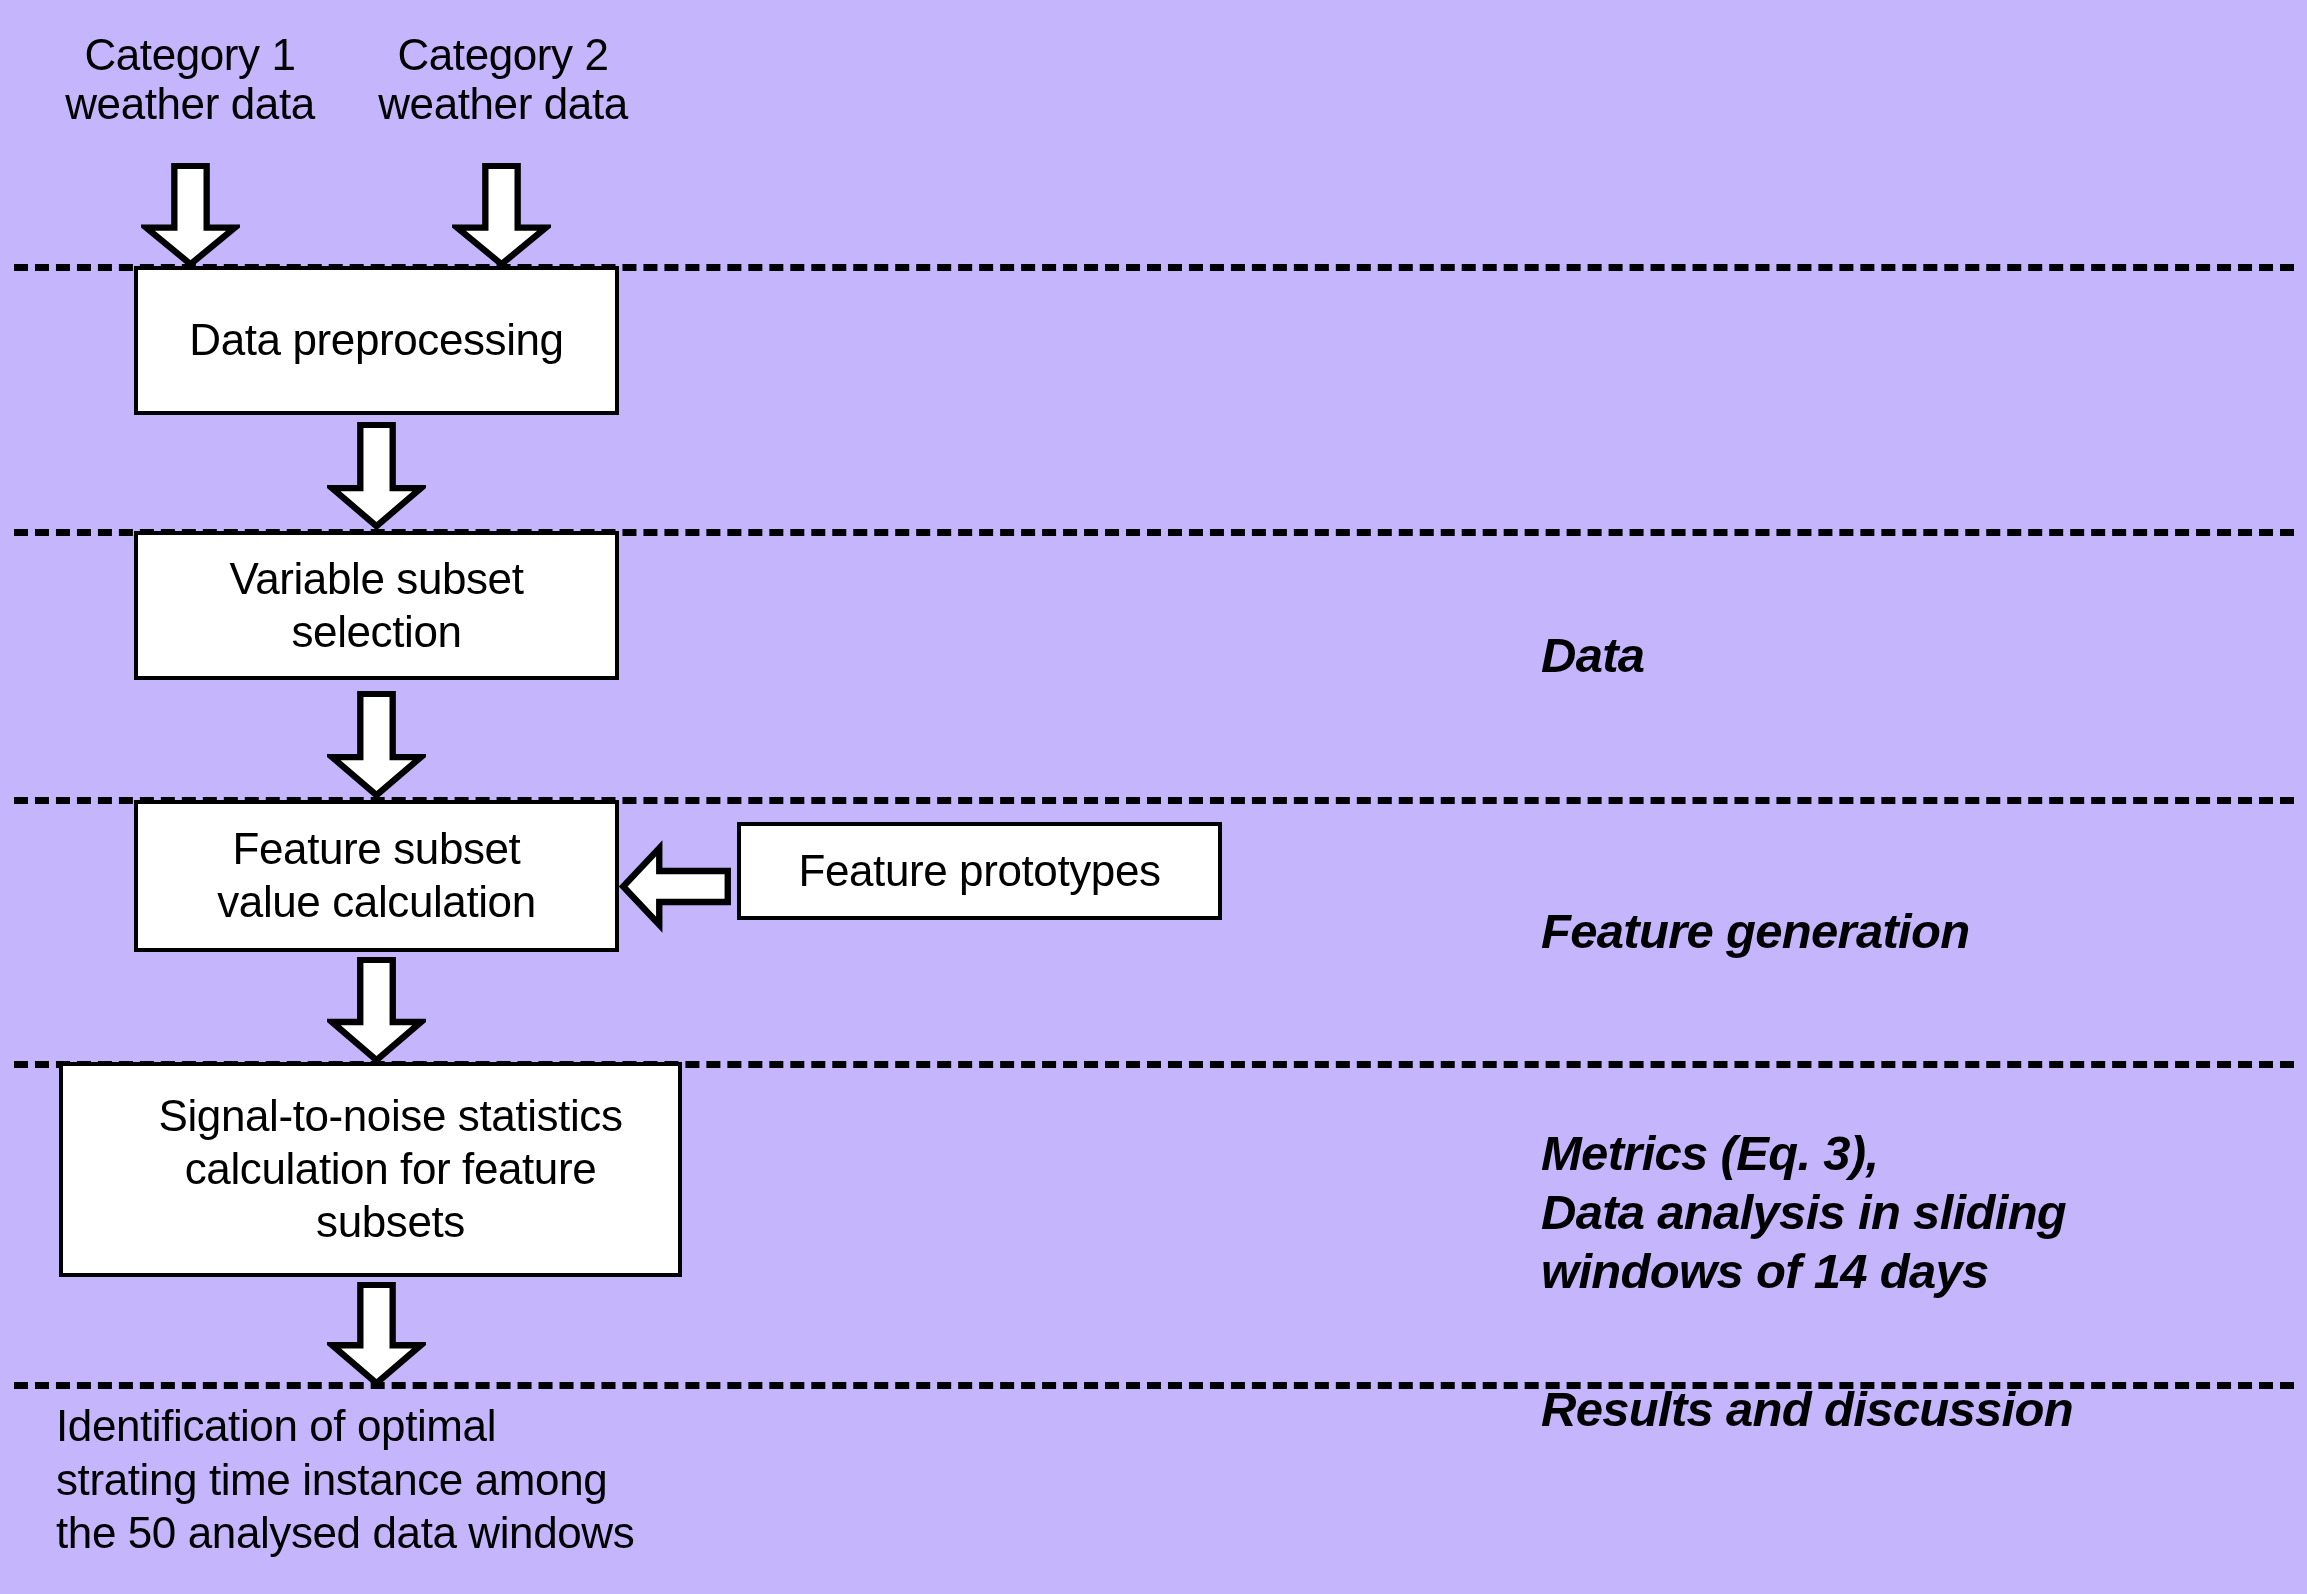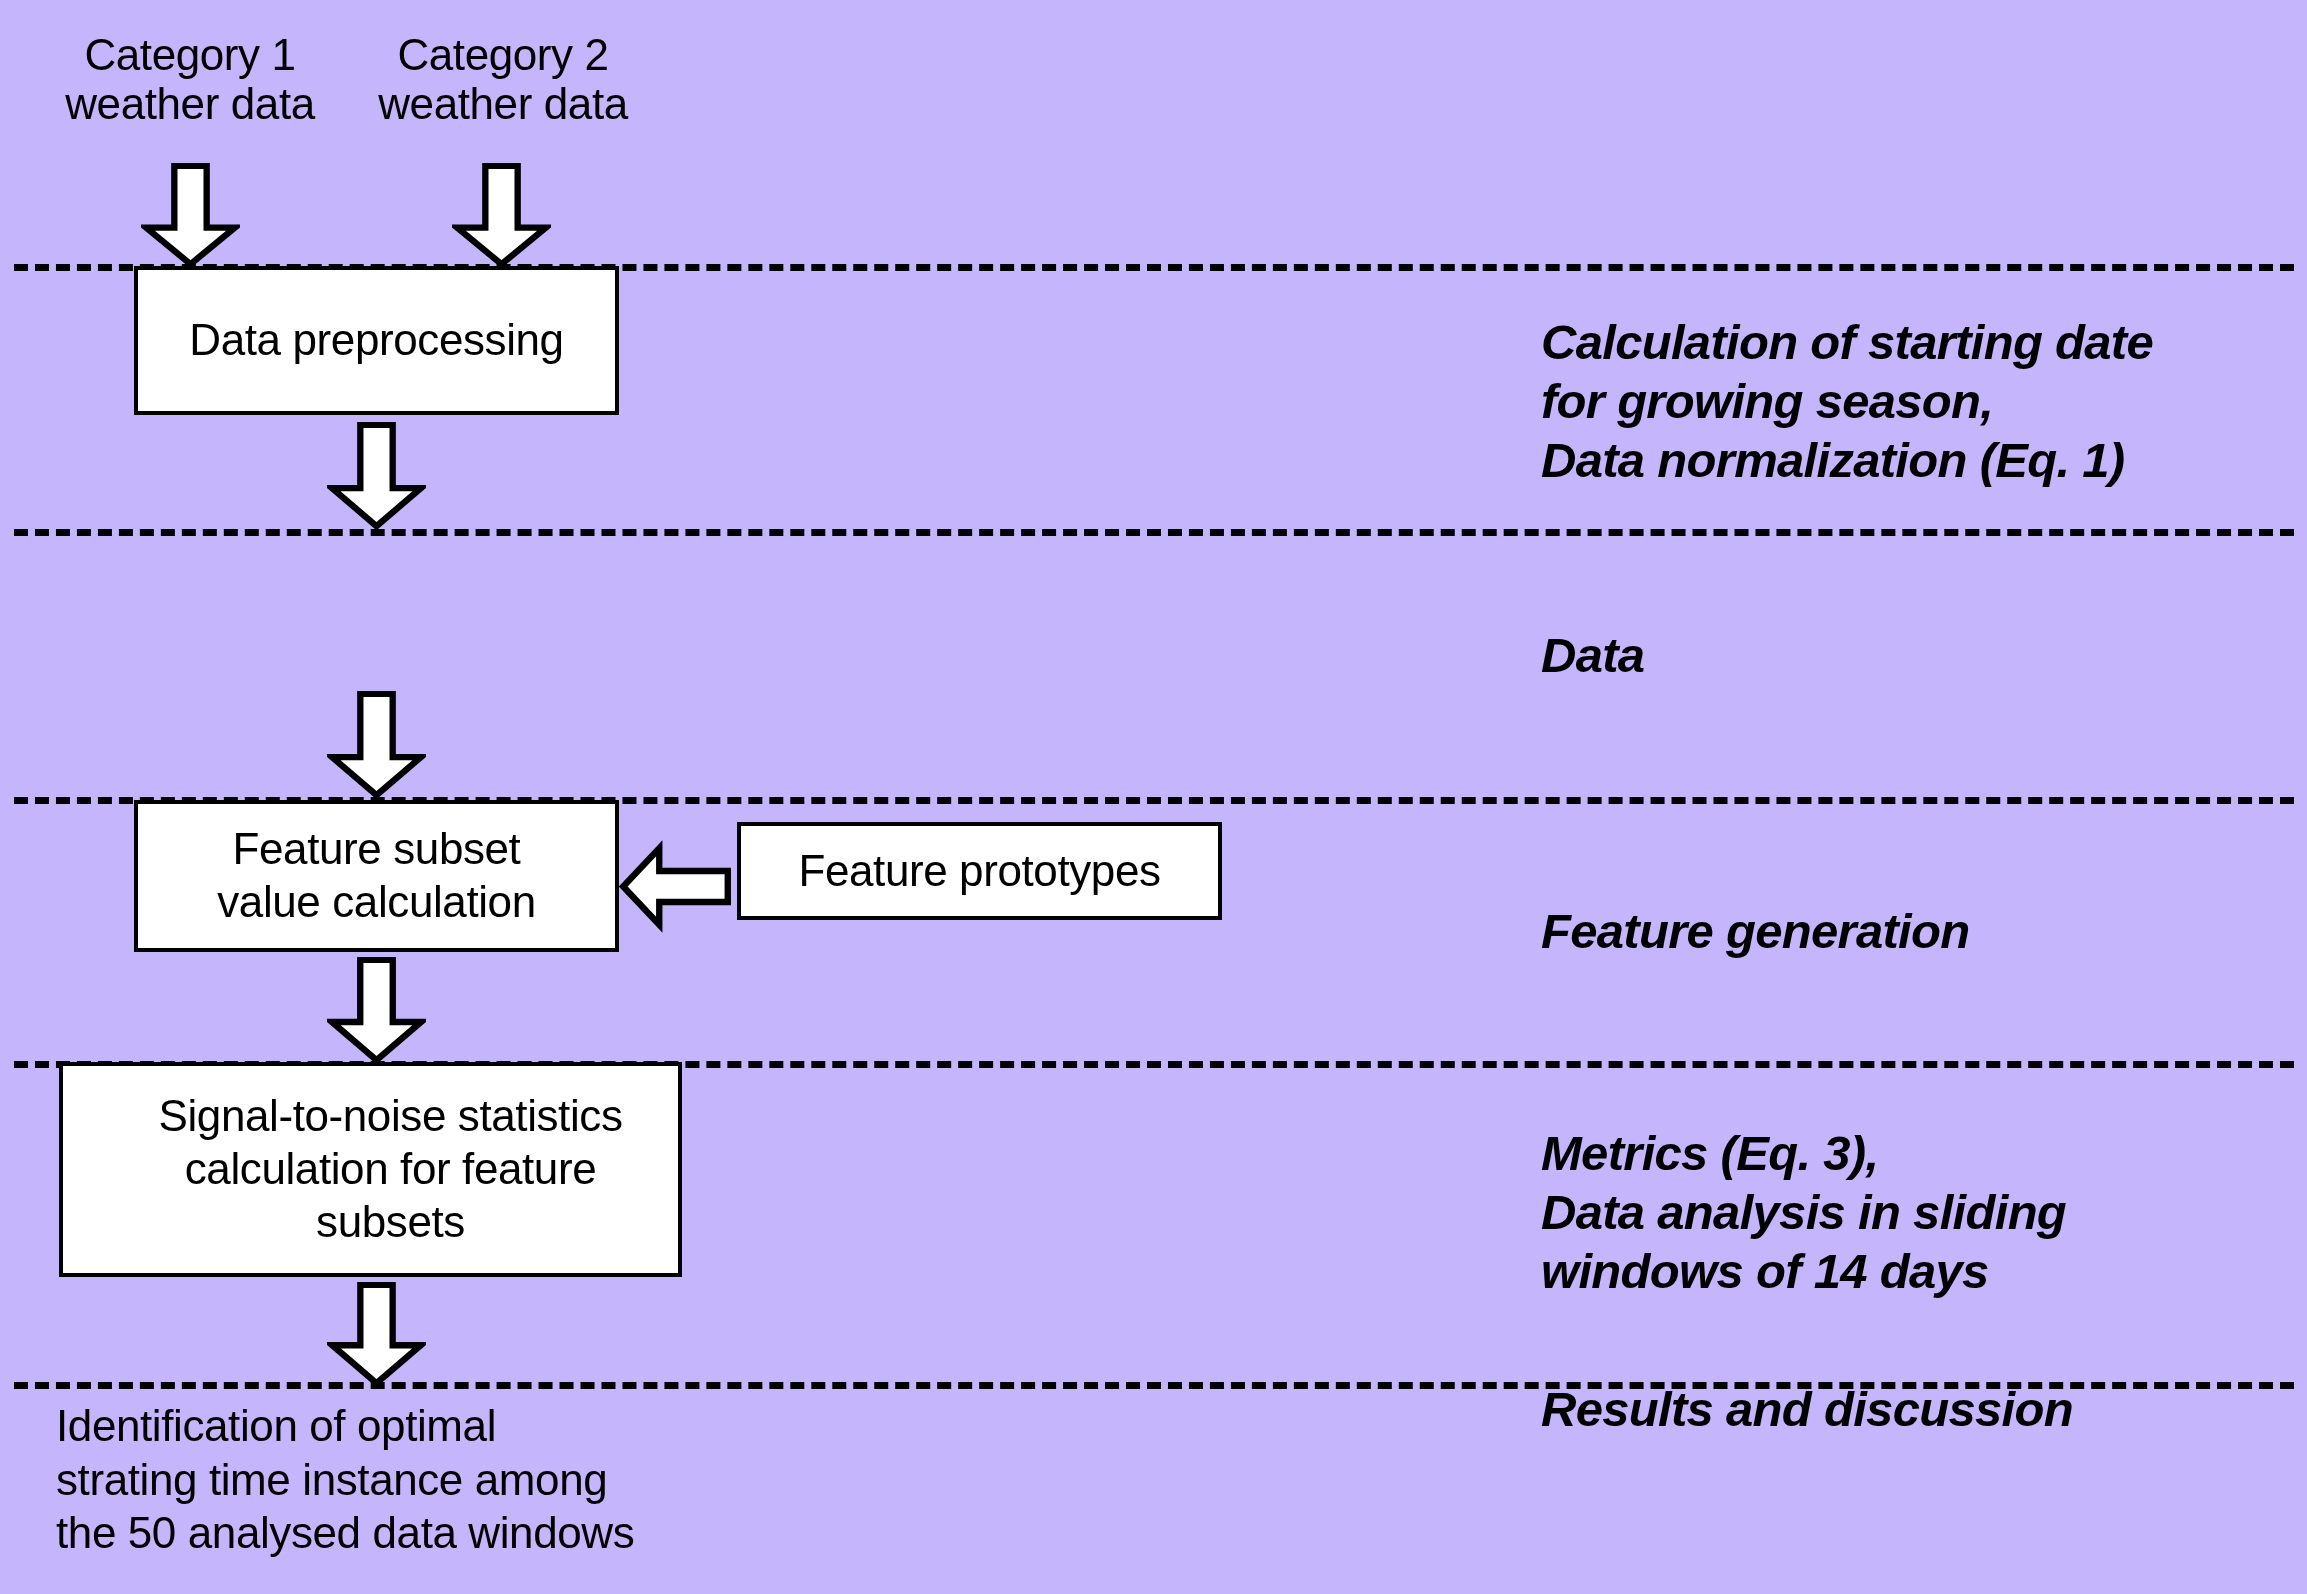--- a/index.html
+++ b/index.html
@@ -180,9 +180,6 @@
 strating time instance among
 the 50 analysed data windows</div>
 
-  <div class="abs section-label" style="left:1541px; top:313px; width:753px;">Calculation of starting date
-for growing season,
-Data normalization (Eq. 1)</div>
 
   <div class="abs section-label" style="left:1541px; top:902px; width:753px;">Feature generation</div>
 

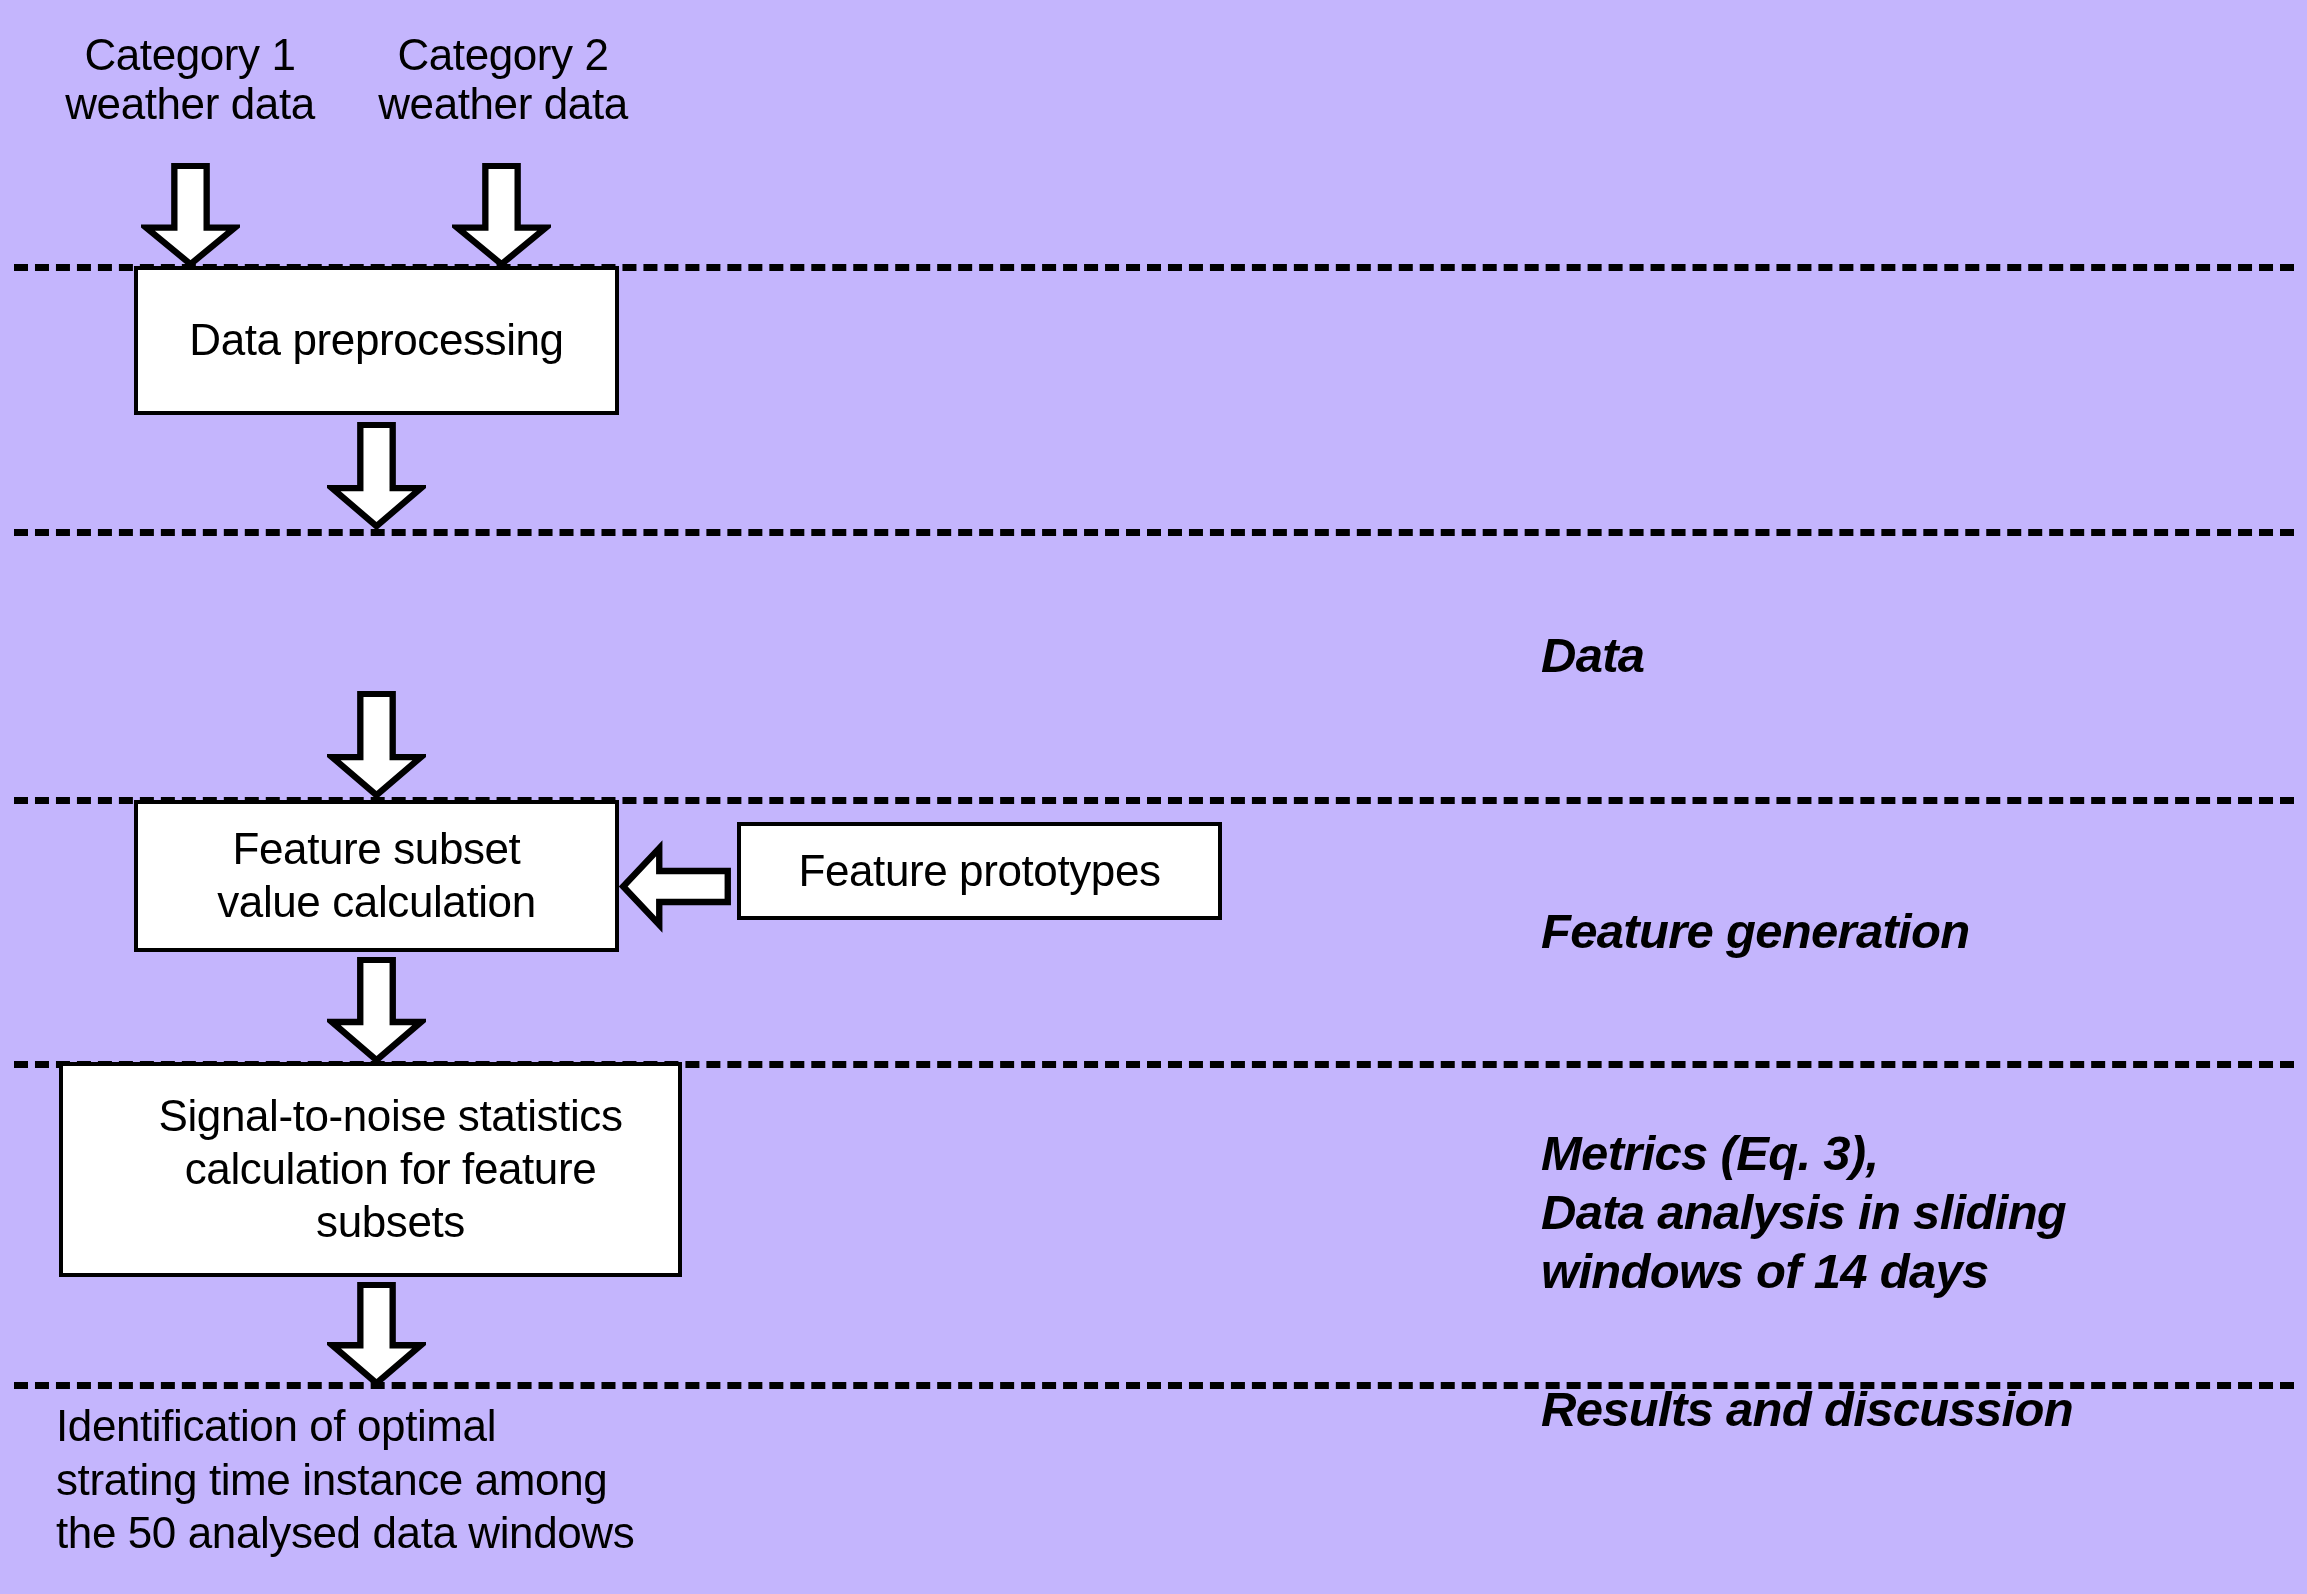--- a/index.html
+++ b/index.html
@@ -136,6 +136,10 @@
     </svg>
   </div>
 
+  <div class="abs proc-box" style="left:134px; top:531px; width:485px; height:149px;">
+    <span class="proc-text">Variable subset
+selection</span>
+  </div>
 
   <div class="abs arrow" style="left:327px; top:691px; width:99px; height:107px;">
     <svg width="99" height="107" viewBox="0 0 140 152">

